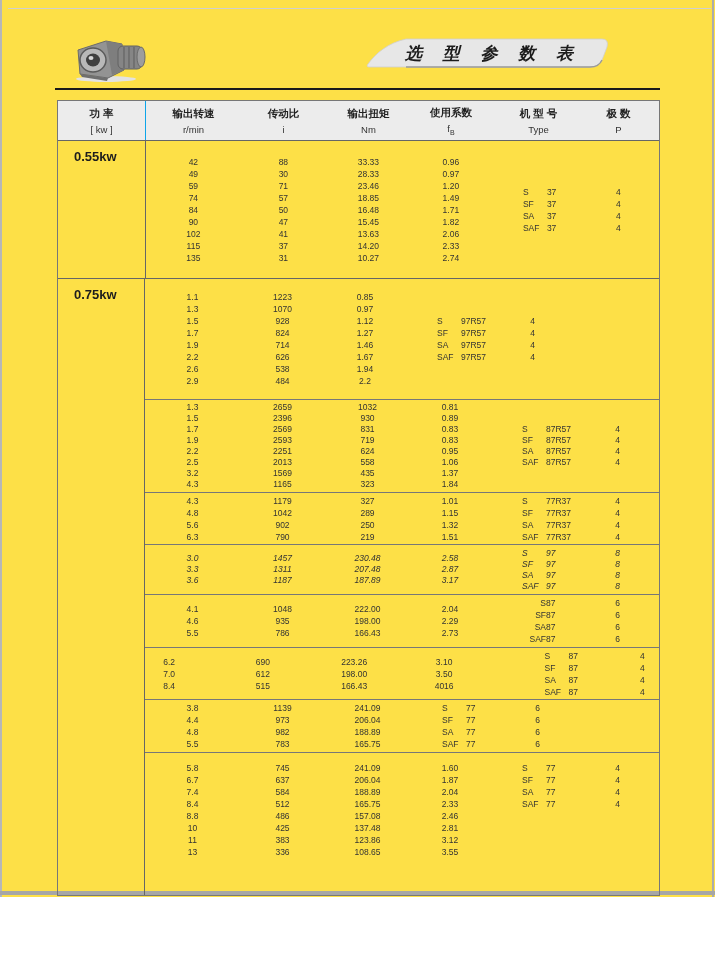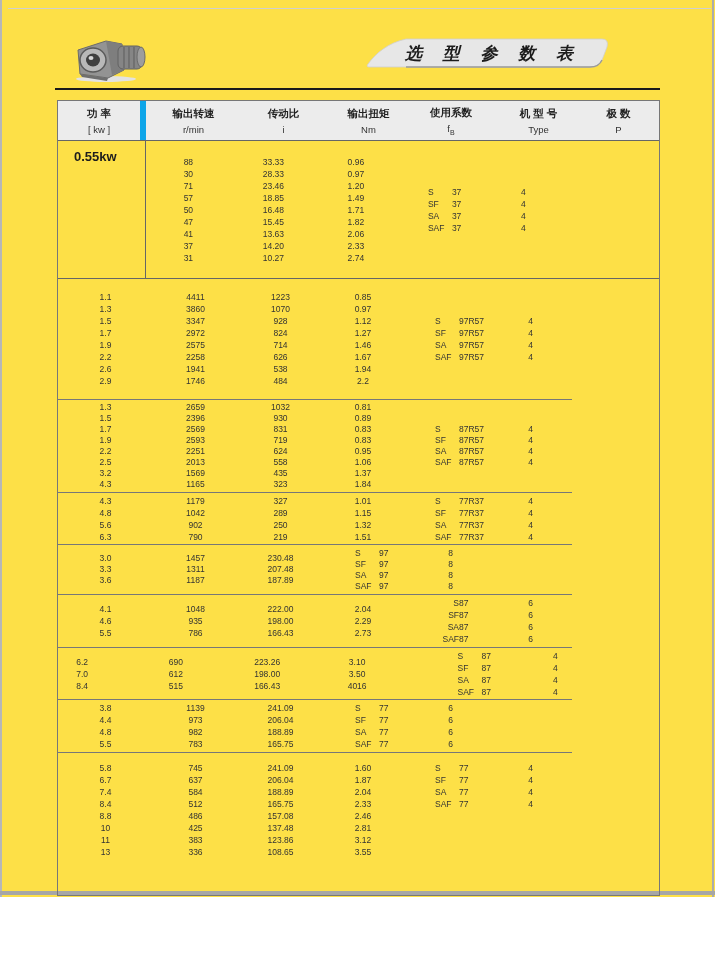--- a/index.html
+++ b/index.html
@@ -47,7 +47,7 @@
   .th .lbl{font-size:10.5px;font-weight:bold;color:#222;}
   .th .unit{font-size:9.5px;color:#333;}
   .th .unit sub{font-size:7px;}
-  .th-power{width:88px;border-right:6px solid #0ea5e9;}
+  .th-power{width:88px;border-right:1px solid #0ea5e9;}
   .w-speed{width:95px}.w-torque{width:85px}.w-ratio{width:85px}
   .w-factor{width:80px}.w-type{width:95px}.w-poles{width:65px}
 

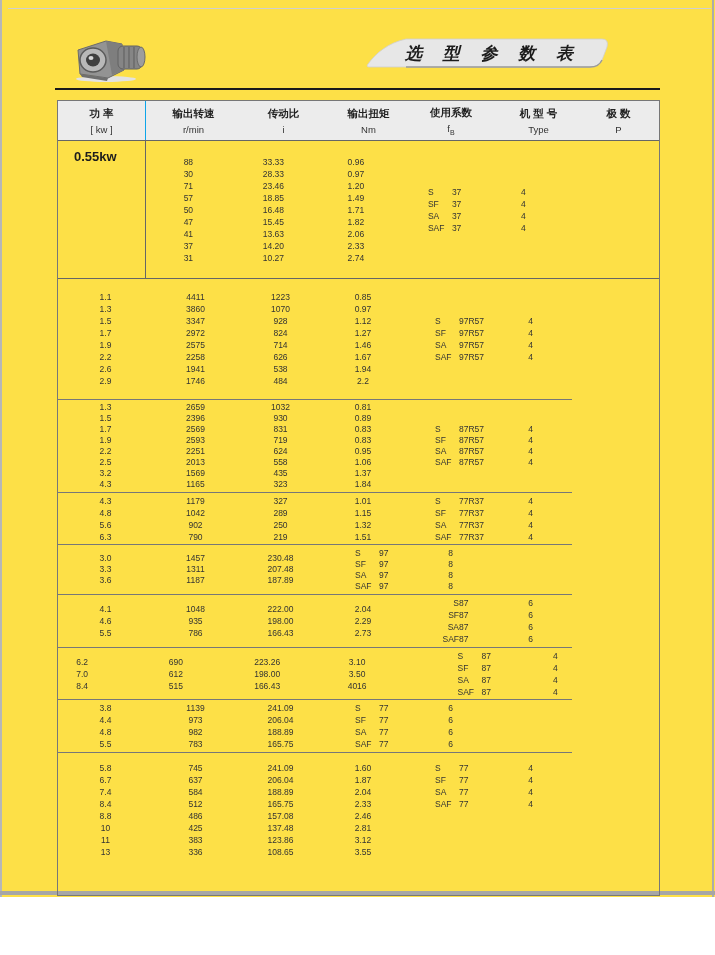--- a/index.html
+++ b/index.html
@@ -147,6 +147,17 @@
           </div>
           <div class="data-area">
             <div class="block" style="height: 137px; --lh: 12px;">
+              <div class="col w-speed">
+                <div class="v">42</div>
+                <div class="v">49</div>
+                <div class="v">59</div>
+                <div class="v">74</div>
+                <div class="v">84</div>
+                <div class="v">90</div>
+                <div class="v">102</div>
+                <div class="v">115</div>
+                <div class="v">135</div>
+              </div>
               <div class="col w-torque">
                 <div class="v">88</div>
                 <div class="v">30</div>

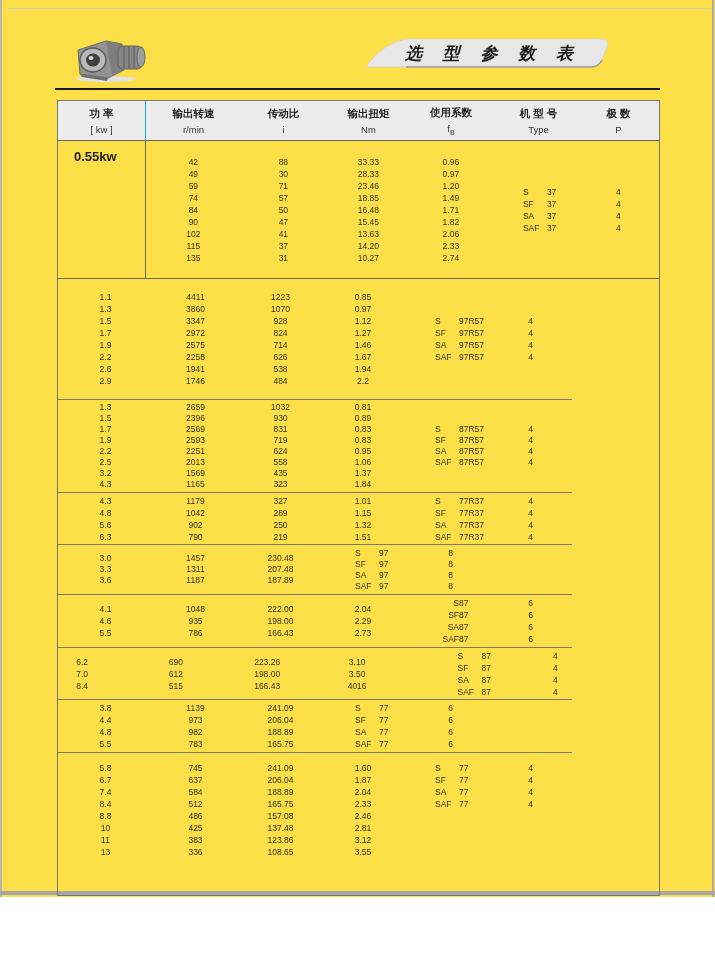--- a/index.html
+++ b/index.html
@@ -207,6 +207,9 @@
           </div>
         </div>
         <div class="table-section">
+          <div class="power-cell">
+            <div class="power-label">0.75kw</div>
+          </div>
           <div class="data-area">
             <div class="block" style="height: 120px; --lh: 12px;">
               <div class="col w-speed">

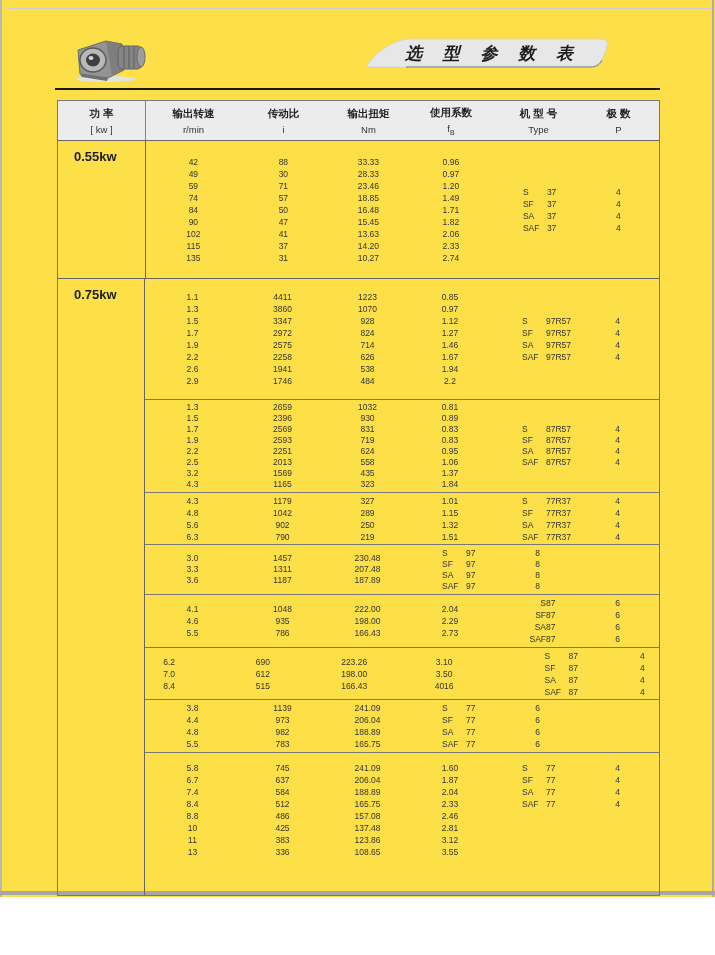--- a/index.html
+++ b/index.html
@@ -222,16 +222,6 @@
                 <div class="v">2.6</div>
                 <div class="v">2.9</div>
               </div>
-              <div class="col w-torque">
-                <div class="v">4411</div>
-                <div class="v">3860</div>
-                <div class="v">3347</div>
-                <div class="v">2972</div>
-                <div class="v">2575</div>
-                <div class="v">2258</div>
-                <div class="v">1941</div>
-                <div class="v">1746</div>
-              </div>
               <div class="col w-ratio">
                 <div class="v">1223</div>
                 <div class="v">1070</div>

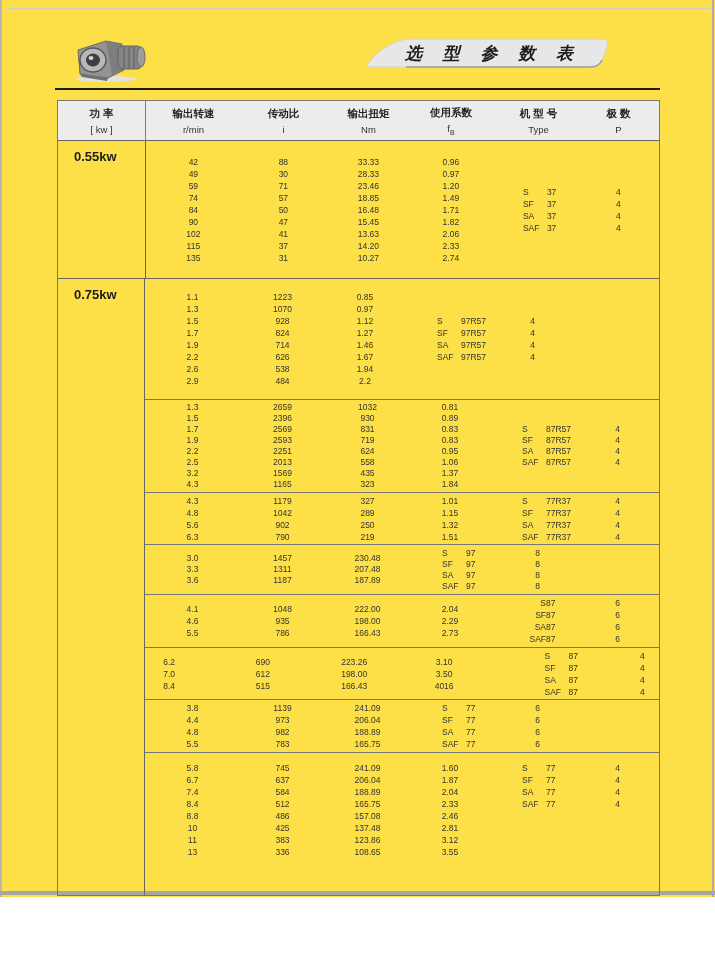--- a/index.html
+++ b/index.html
@@ -347,7 +347,7 @@
                 <div class="v">4</div>
               </div>
             </div>
-            <div class="block" style="height: 50px; --lh: 11px;">
+            <div class="block" style="height: 50px; font-style: italic; --lh: 11px;">
               <div class="col w-speed">
                 <div class="v">3.0</div>
                 <div class="v">3.3</div>

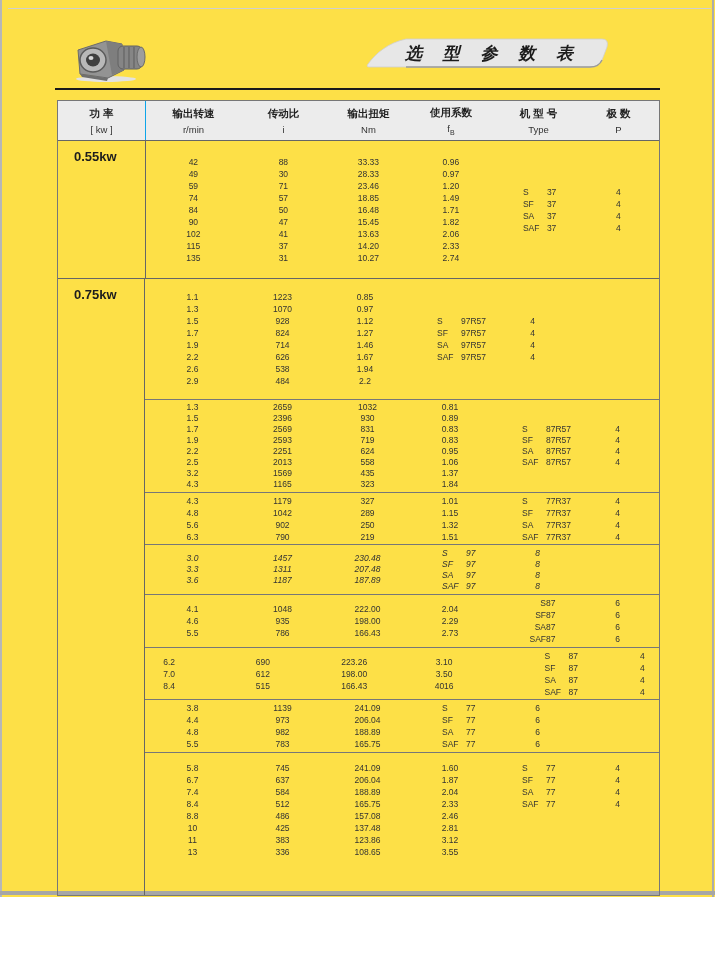--- a/index.html
+++ b/index.html
@@ -363,6 +363,11 @@
                 <div class="v">207.48</div>
                 <div class="v">187.89</div>
               </div>
+              <div class="col w-factor">
+                <div class="v">2.58</div>
+                <div class="v">2.87</div>
+                <div class="v">3.17</div>
+              </div>
               <div class="col col-type w-type">
                 <div class="v"><span class="pfx">S</span><span>97</span></div>
                 <div class="v"><span class="pfx">SF</span><span>97</span></div>

